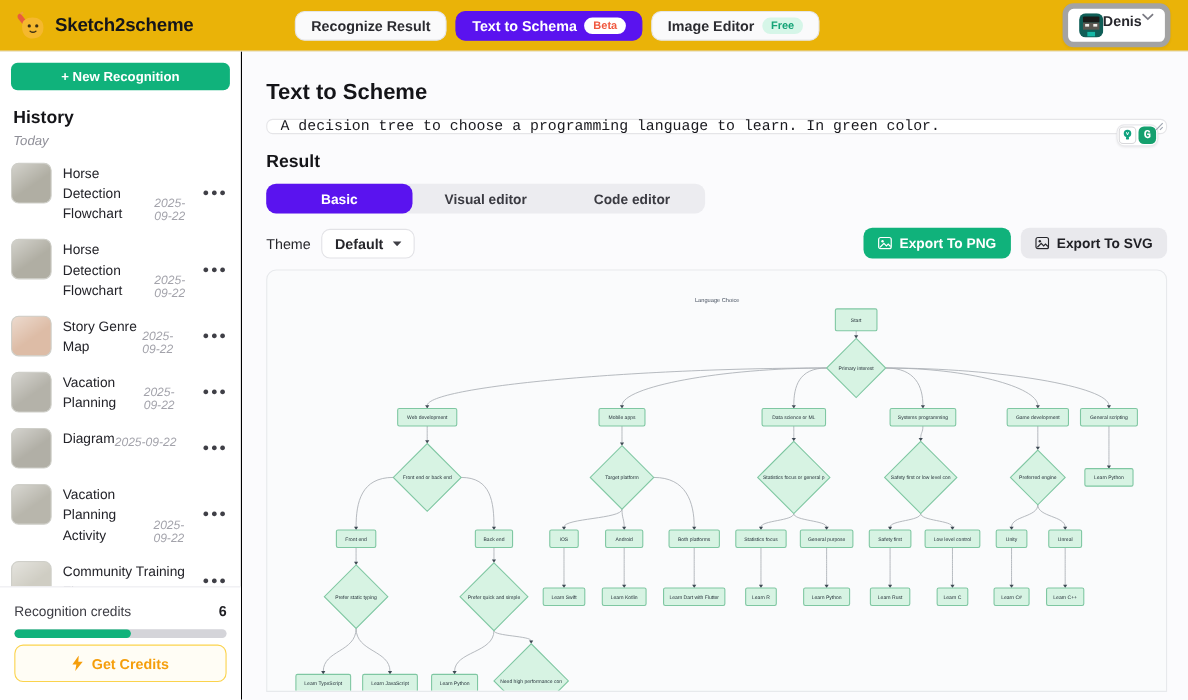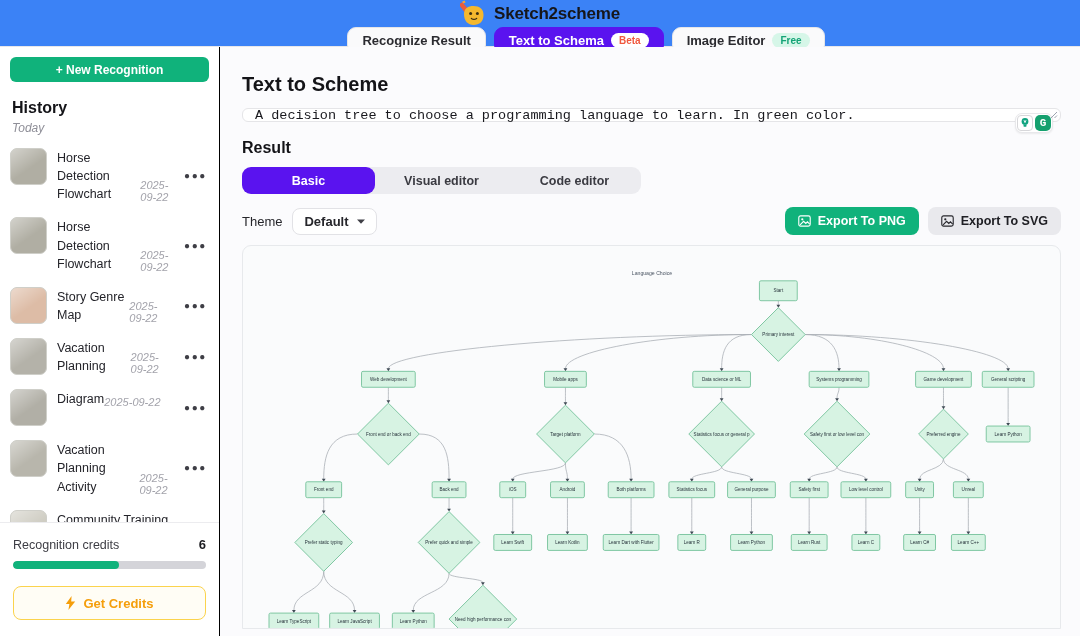--- a/index.html
+++ b/index.html
@@ -7,8 +7,8 @@
   body { font-family:"Liberation Sans", sans-serif; background:#fbfbfd; color:#1c1c21; }
 
   
-  .header { height:47px; background:#3b82f6; border-bottom:1px solid #e7e7ea;
-            display:flex; align-items:center; padding:0 16px;flex-direction:column; }
+  .header { height:47px; background:#eab308; border-bottom:1px solid #e7e7ea;
+            display:flex; align-items:center; padding:0 16px; }
   .logo-wrap { display:flex; align-items:center; gap:7px; }
   .app-name { font-size:17px; font-weight:800; letter-spacing:-0.2px; color:#16161a; }
   .top-tabs { display:flex; gap:8px; margin-left:92px; }

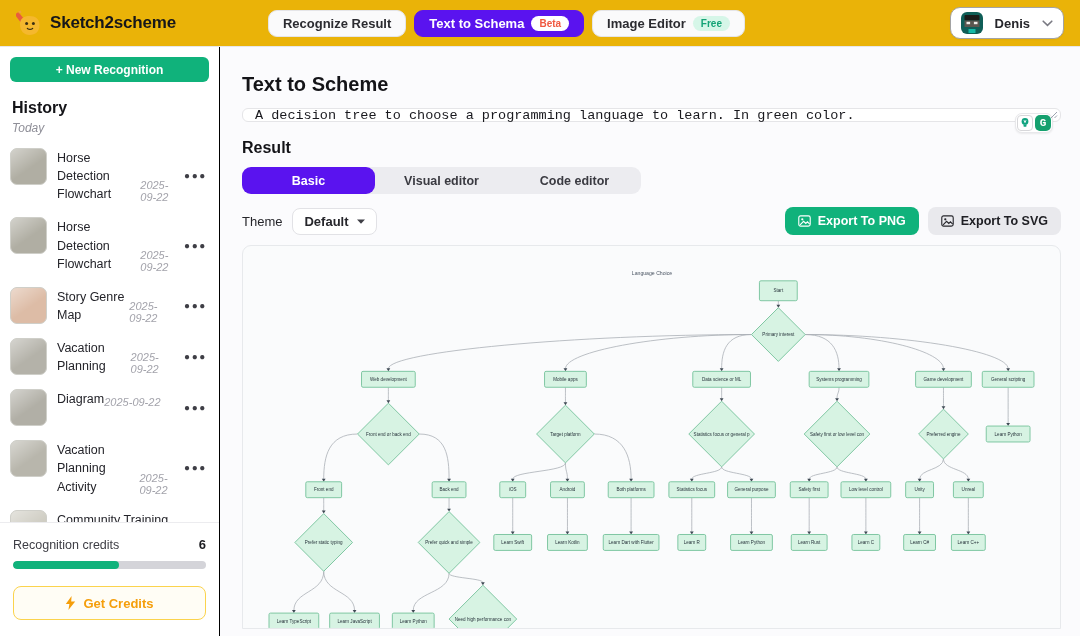--- a/index.html
+++ b/index.html
@@ -19,8 +19,8 @@
   .badge { font-size:10px; font-weight:700; border-radius:999px; padding:2px 8px; }
   .badge.beta { background:#fff; color:#f0583f; }
   .badge.free { background:#d6f6e8; color:#14a376; }
-  .user-chip { margin-left:auto; display:flex; align-items:center; gap:12px; background:#fff;
-               border:1px solid #a3a3a3; border-radius:10px; padding:4px 10px; cursor:pointer;
+  .user-chip { margin-left:auto; display:flex; gap:0; background:#fff;
+               border:5px solid #a3a3a3; border-radius:10px; padding:4px 10px; cursor:pointer;
                box-shadow:0 1px 2px rgba(0,0,0,0.04); }
   .user-name { font-size:13px; font-weight:700; color:#26262b; }
 

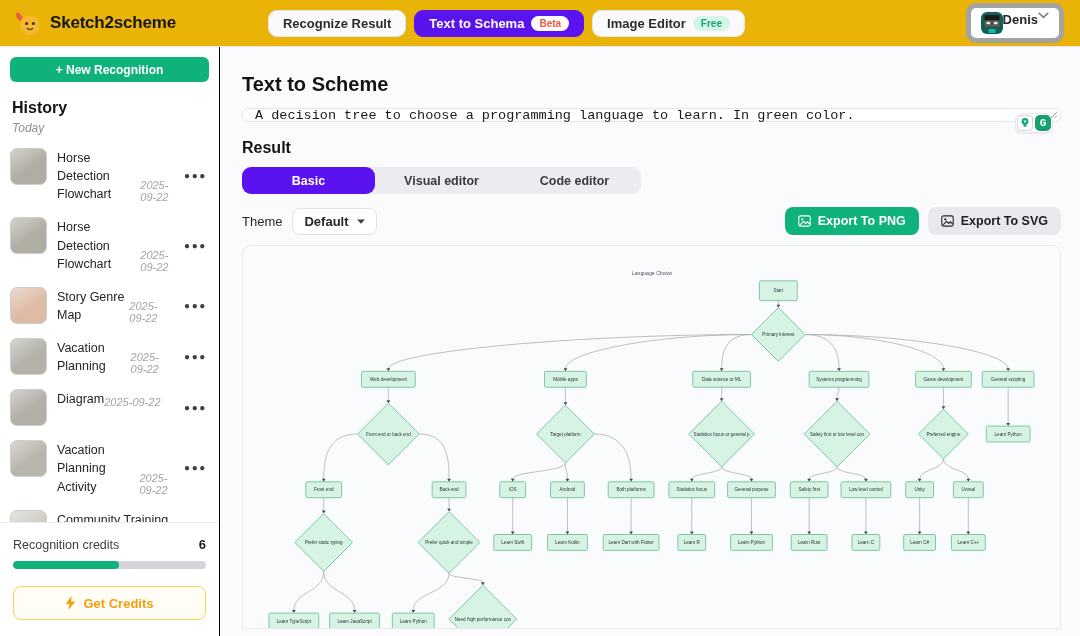--- a/index.html
+++ b/index.html
@@ -46,7 +46,7 @@
   .credits-val { margin-left:auto; font-size:13px; font-weight:700; color:#1d1d22; }
   .progress { margin-top:9px; height:8px; border-radius:999px; background:#d4d4d9; overflow:hidden; }
   .progress > div { height:100%; border-radius:999px; background:#10b27b; }
-  .get-credits { margin-top:17px; width:100%; height:34px; background:#fffdf5; border:1px solid #fbd34d;
+  .get-credits { margin-top:6px; width:100%; height:34px; background:#fffdf5; border:1px solid #fbd34d;
                  border-radius:8px; color:#f59e0b; font-weight:700; font-size:13px; cursor:pointer;
                  display:flex; align-items:center; justify-content:center; gap:7px; font-family:inherit; }
 

